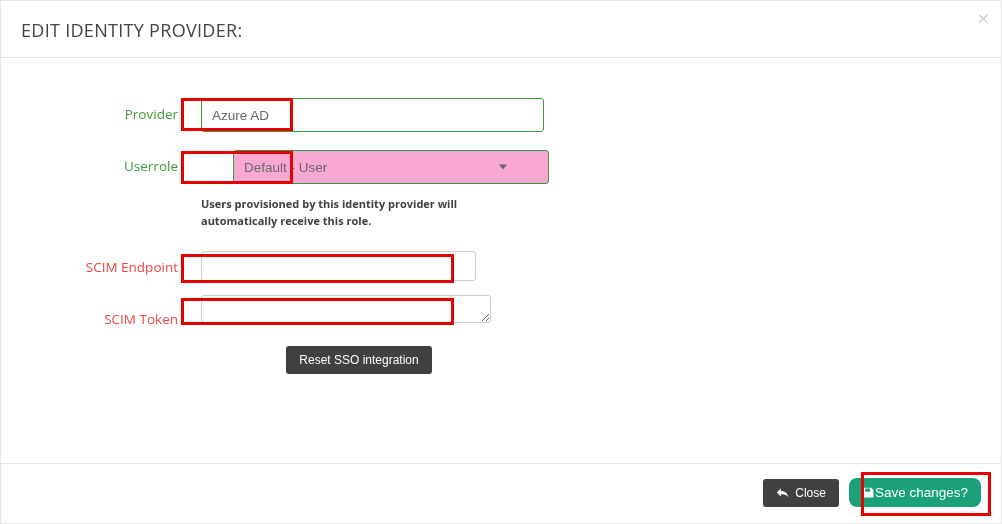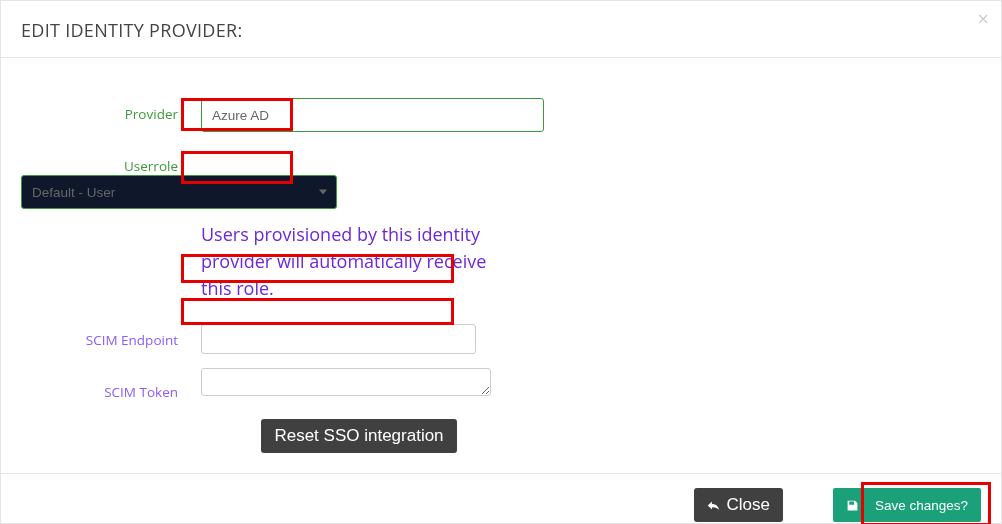--- a/index.html
+++ b/index.html
@@ -187,7 +187,7 @@
       </div>
     </div>
 
-    <div class="form-row" style="margin-bottom:10px;flex-direction:column;">
+    <div class="form-row" style="margin-bottom:10px;">
       <div class="form-label green">Userrole</div>
       <div class="field-col">
         <div class="select-wrap">

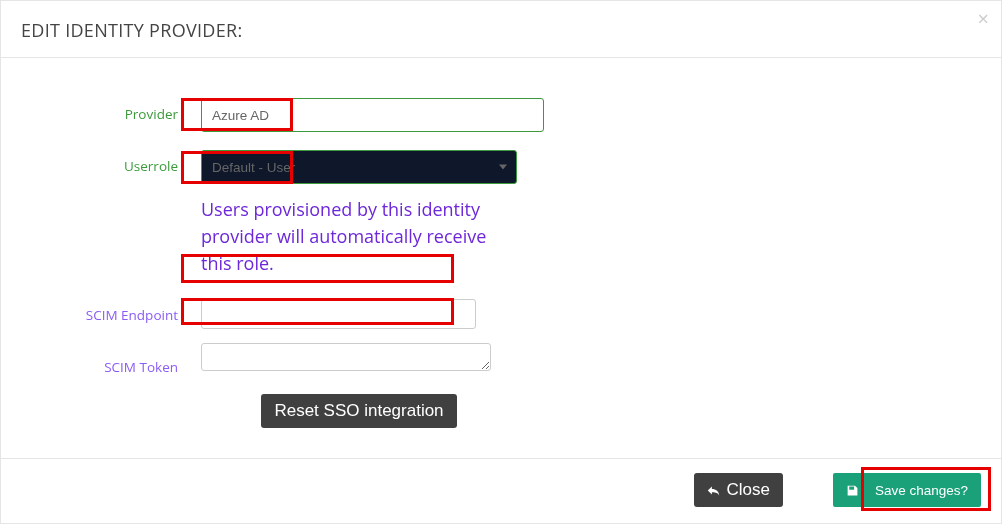--- a/index.html
+++ b/index.html
@@ -73,10 +73,11 @@
     padding: 0 28px 0 10px;
     font-size: 13.5px;
     color: #666;
-    background: #0f172a;
+    background: #f9a8d4;
     appearance: none;
     -webkit-appearance: none;
     position: relative;
+    margin-left: 32px;
   }
   .select-wrap {
     position: relative;

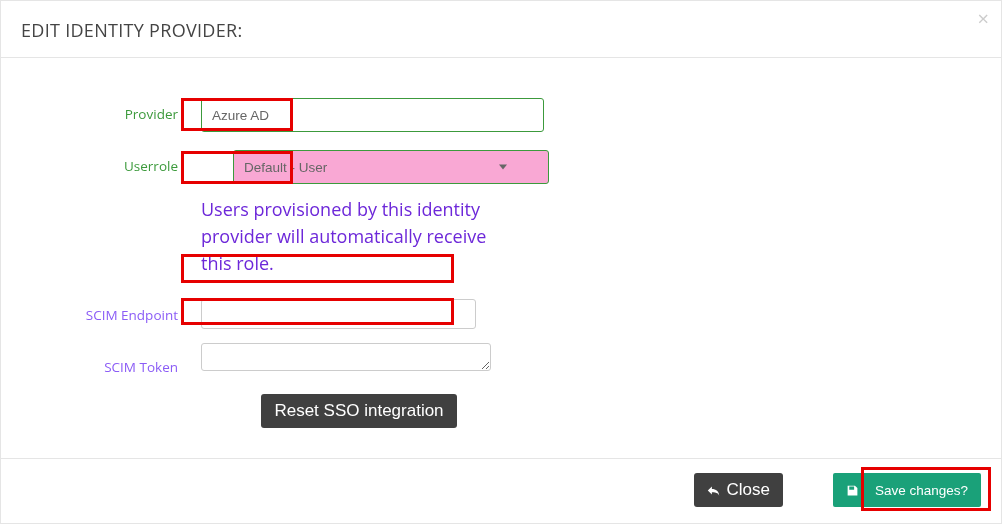--- a/index.html
+++ b/index.html
@@ -117,11 +117,12 @@
     background: #fff;
   }
   .help-text {
-    font-size: 18px;
-    color: #6d28d9;
+    font-size: 11px;
+    color: #404040;
     line-height: 1.5;
     width: 300px;
     margin-top: 2px;
+    font-weight: bold;
   }
   .btn-dark {
     background: #404040;

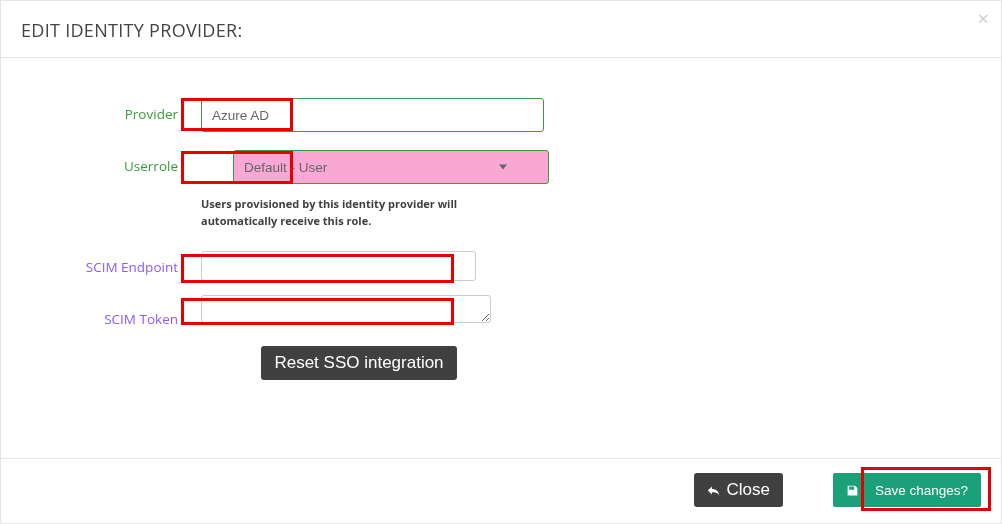--- a/index.html
+++ b/index.html
@@ -51,7 +51,7 @@
     padding-right: 23px;
     padding-top: 7px;
     font-size: 13.5px;
-    color: #8b5cf6;
+    color: #ef4444;
   }
   .form-label.green { color: #3c9a3c; }
   .field-col { width: 320px; }

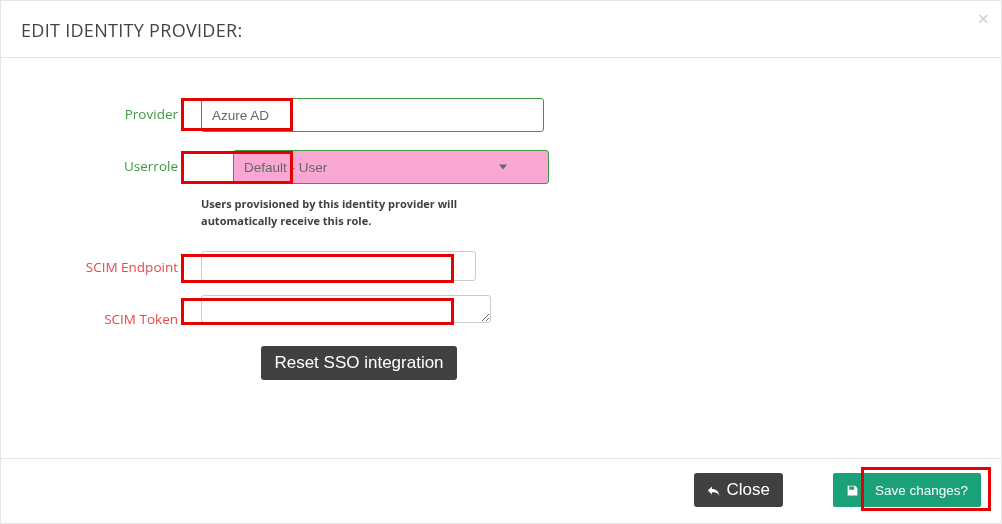--- a/index.html
+++ b/index.html
@@ -130,7 +130,7 @@
     border: none;
     border-radius: 3px;
     padding: 7px 13px;
-    font-size: 17px;
+    font-size: 12px;
     cursor: pointer;
     display: inline-flex;
     align-items: center;

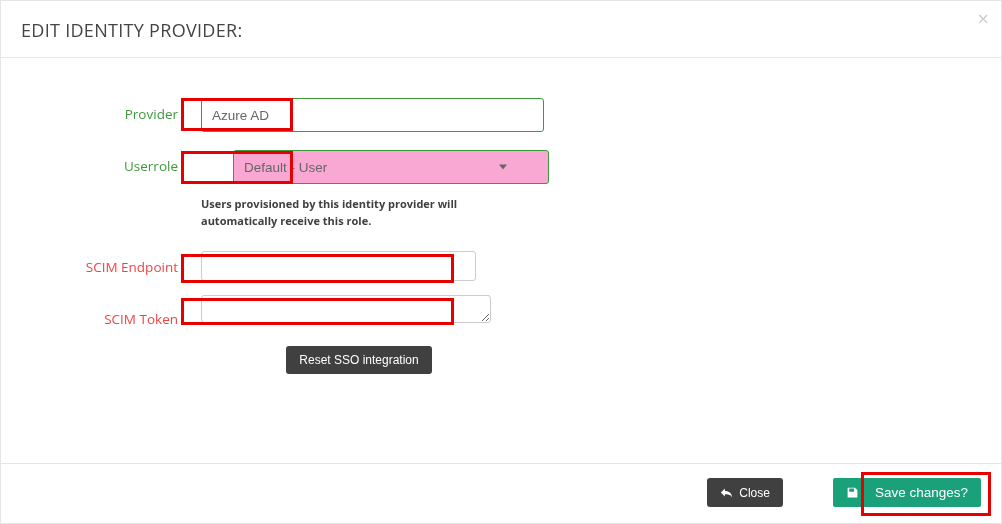--- a/index.html
+++ b/index.html
@@ -155,6 +155,7 @@
     display: flex;
     justify-content: flex-end;
     gap: 10px;
+    align-items: center;
   }
   .reset-row {
     margin-left: 180px;

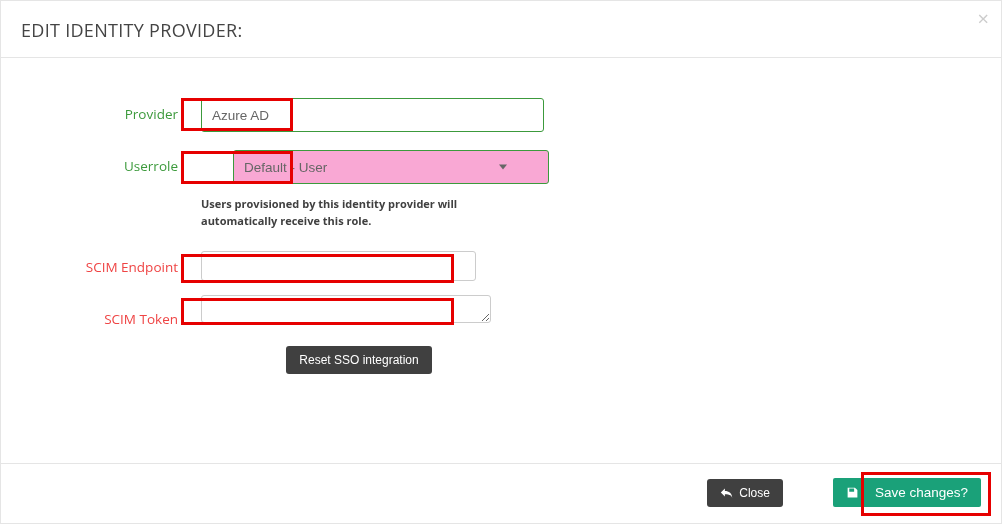--- a/index.html
+++ b/index.html
@@ -140,14 +140,13 @@
     background: #1aa179;
     color: #fff;
     border: none;
-    border-radius: 2px;
+    border-radius: 8px;
     padding: 7px 13px;
     font-size: 13.5px;
     cursor: pointer;
     display: inline-flex;
     align-items: center;
-    gap: 16px;
-    margin-left: 40px;
+    gap: 0;
   }
   .footer {
     border-top: 1px solid #e5e5e5;

